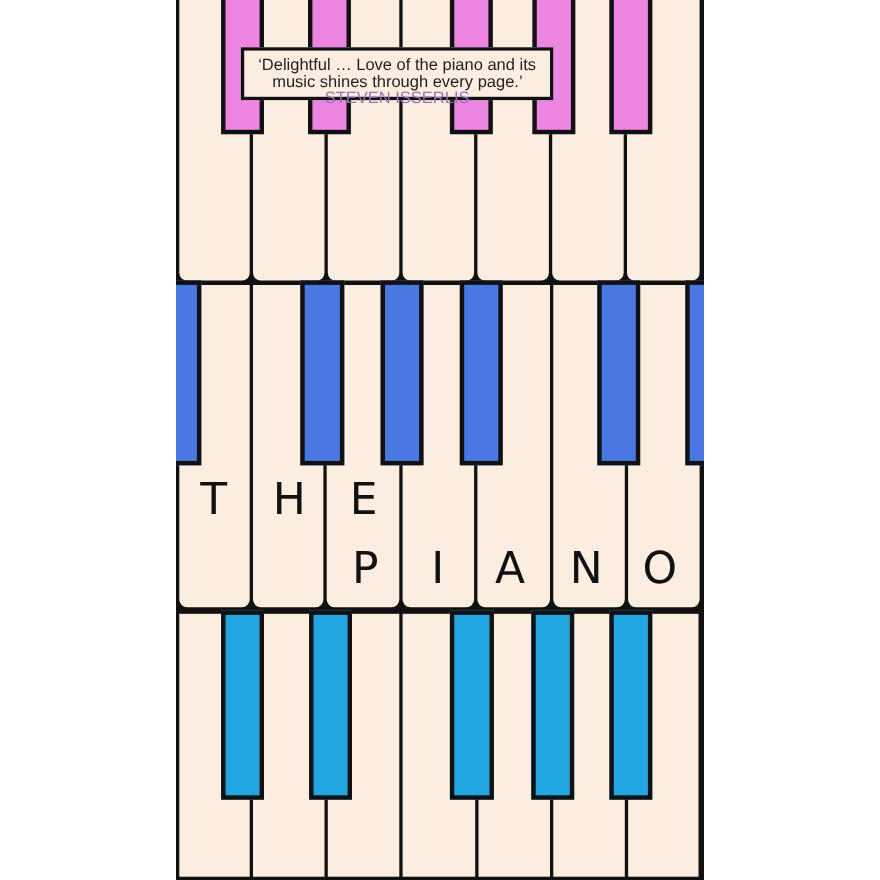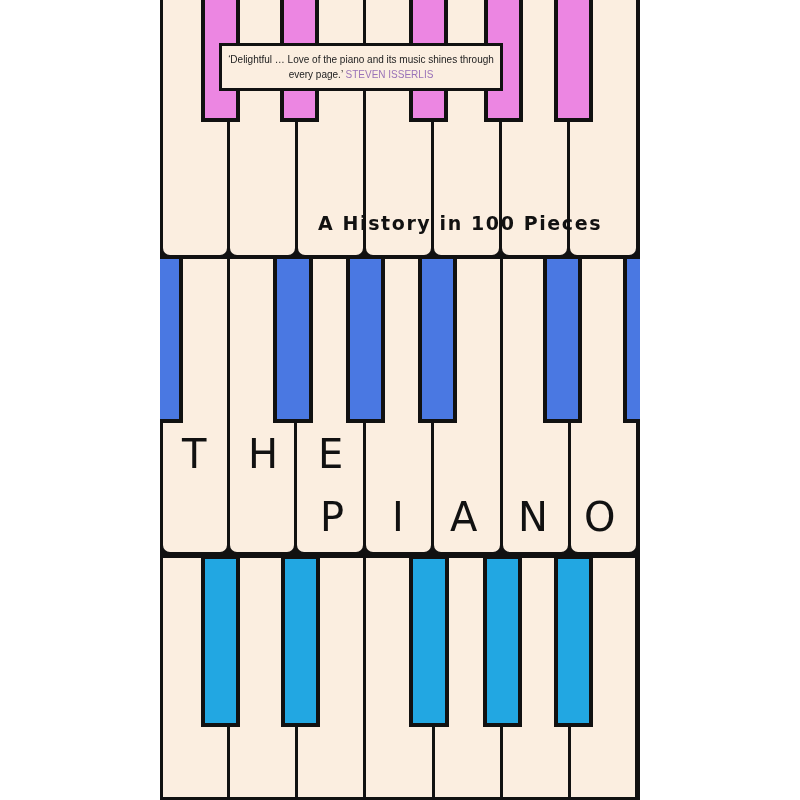--- a/index.html
+++ b/index.html
@@ -13,7 +13,7 @@
   .blue { background:#4a78e2; }
   .cyan { background:#22a7e2; }
   .quote-box { position:absolute; left:59px; top:43px; width:284px; height:48px; background:#fbeee0; border:3px solid #111; box-sizing:border-box;
-    font-family:"Liberation Sans", sans-serif; font-size:10px; line-height:15px; text-align:center; color:#222; padding-top:6px; }
+    font-family:"Liberation Sans", sans-serif; font-size:15px; line-height:15px; text-align:center; color:#222; padding-top:6px; }
   .quote-attr { color:#9a73b8; }
   .subtitle { position:absolute; left:158px; top:212px; font-family:"DejaVu Sans", sans-serif; font-weight:bold; font-size:19px; letter-spacing:1.6px; color:#111; white-space:nowrap; }
   .title-letter { position:absolute; font-family:"DejaVu Sans", sans-serif; font-size:40px; color:#111; font-weight:normal; }

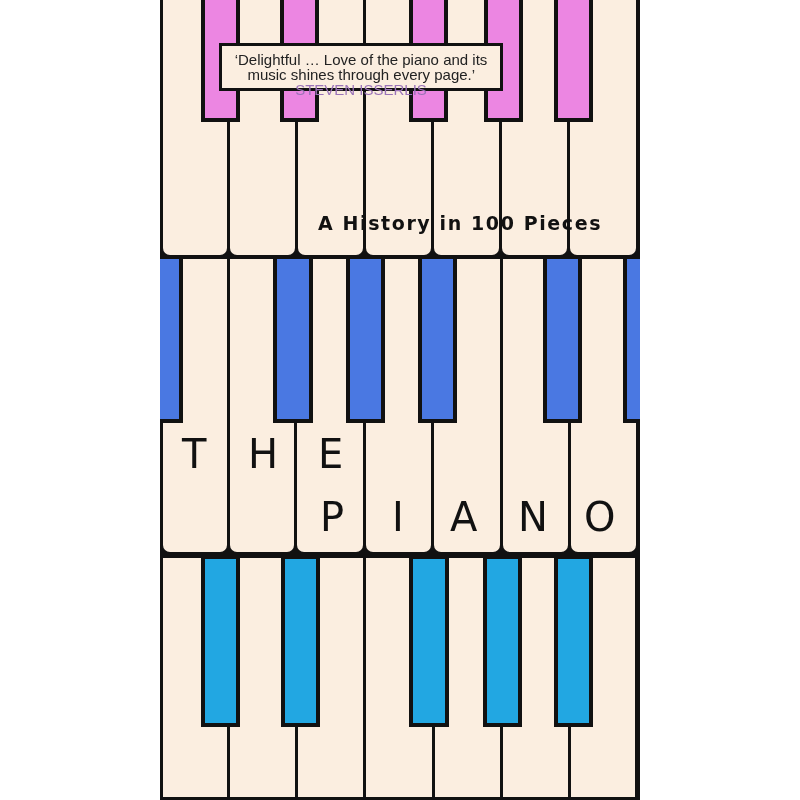--- a/index.html
+++ b/index.html
@@ -44,7 +44,6 @@
       <span class="quote-attr">STEVEN ISSERLIS</span>
     </div>
 
-    <div class="subtitle">A History in 100 Pieces</div>
   </div>
 
   <div class="band" style="top:257px;height:298px;">

